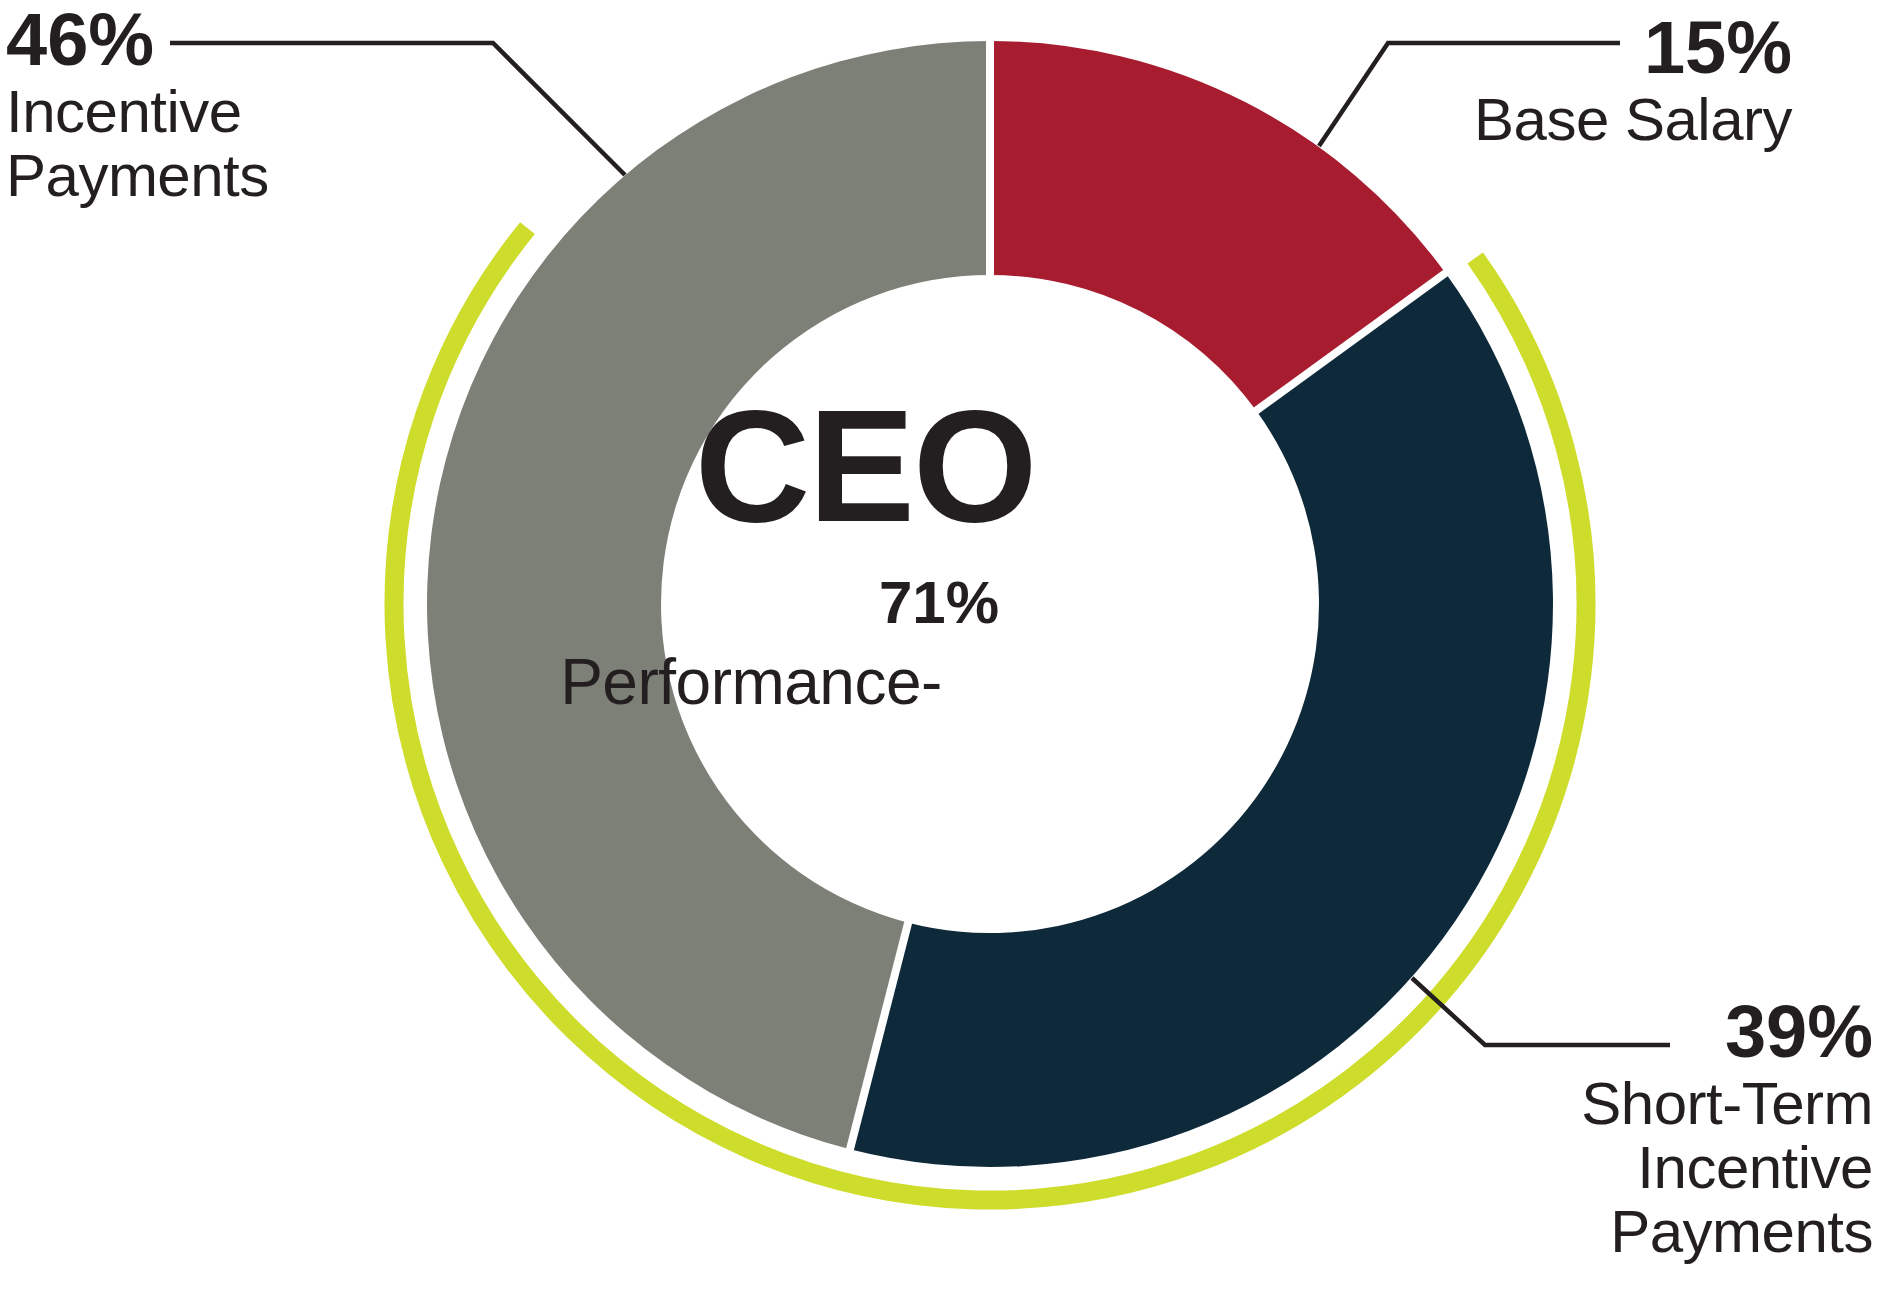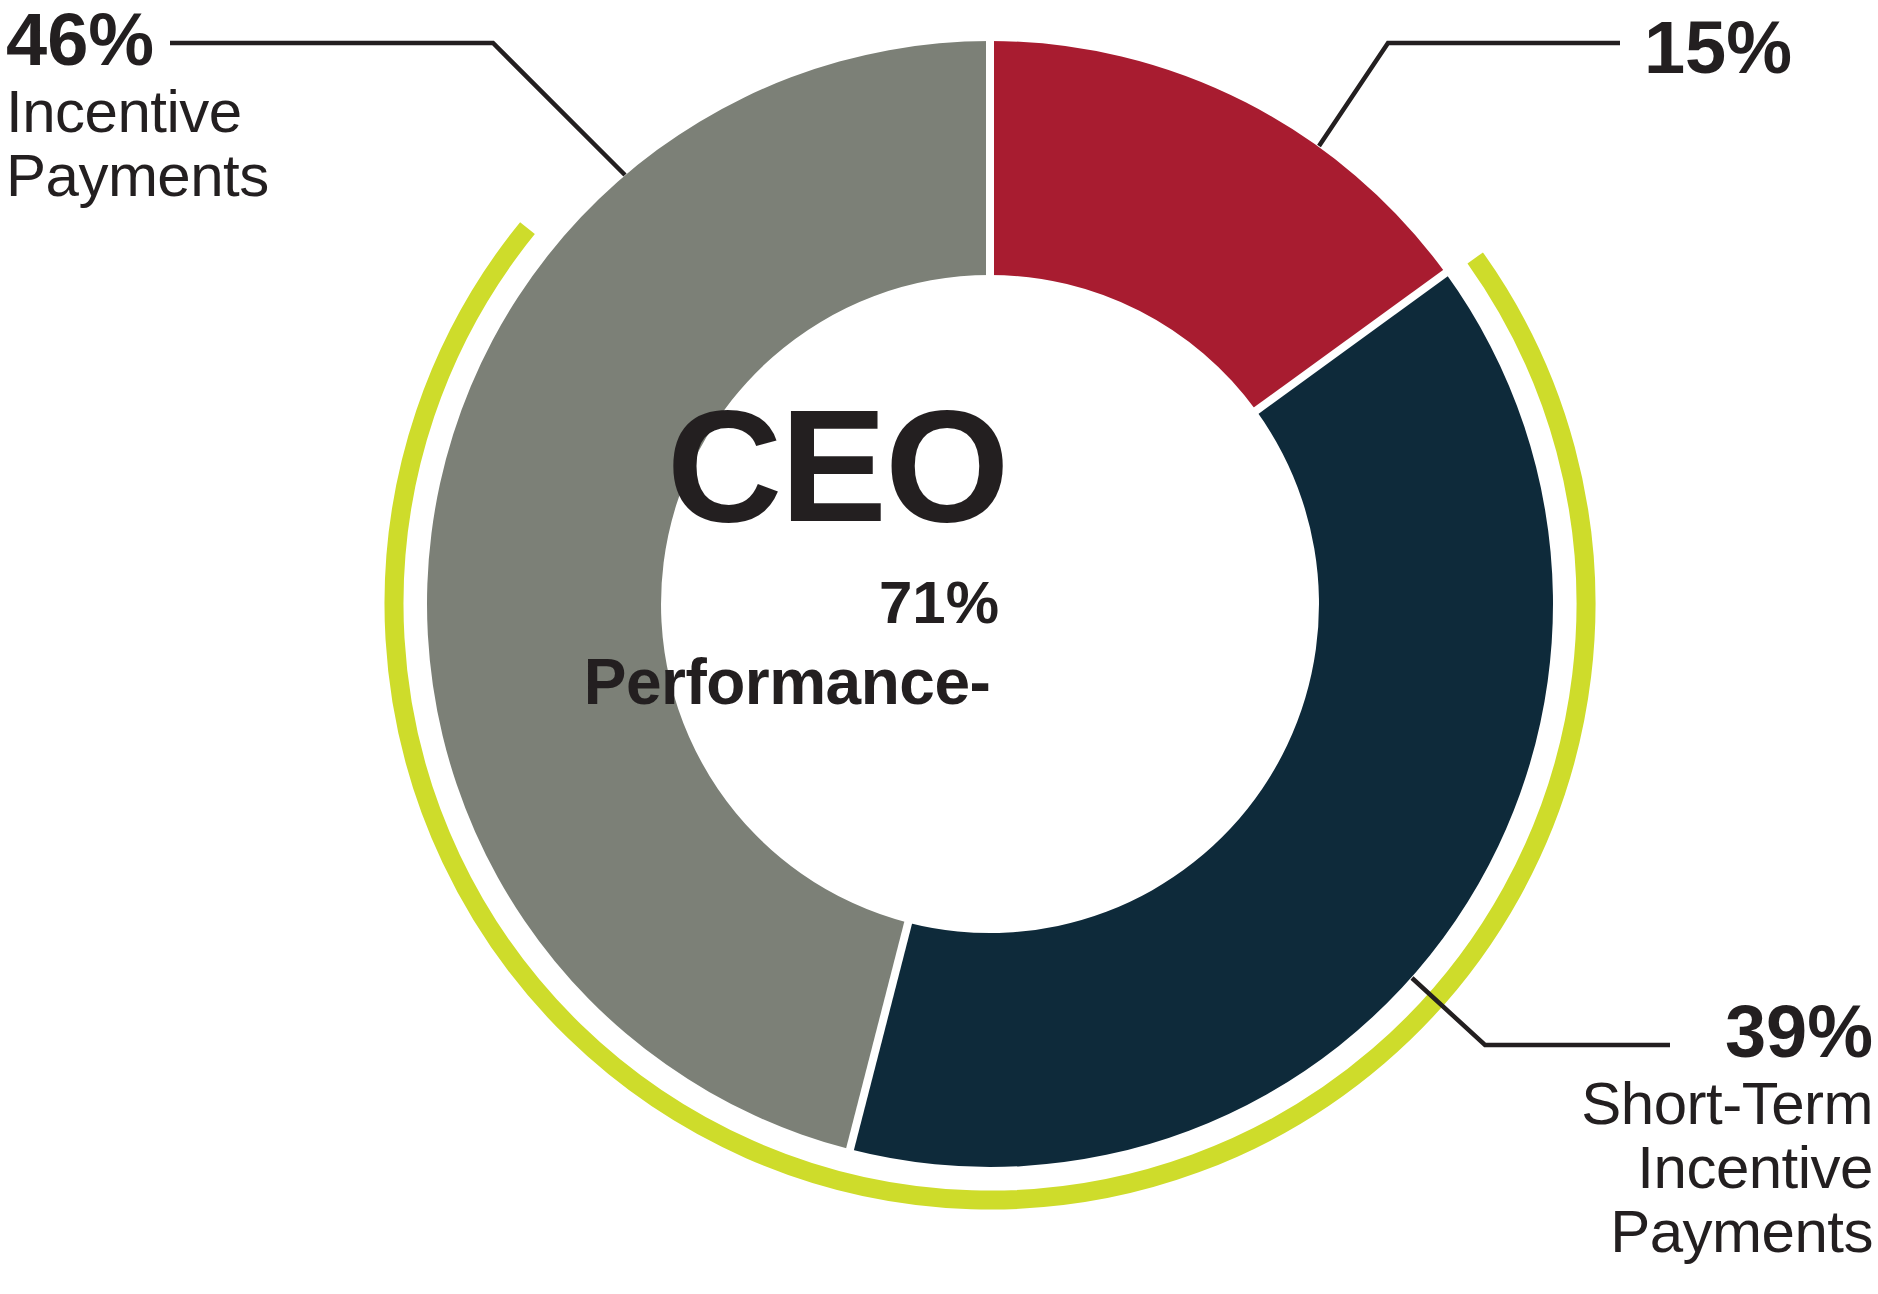--- a/index.html
+++ b/index.html
@@ -78,6 +78,9 @@
 
   <div class="callout align-right" id="callout-base-salary">
     <div class="pct">15%</div>
+    <div class="words">
+      <div>Base Salary</div>
+    </div>
   </div>
 
   <div class="callout align-right" id="callout-short-term">

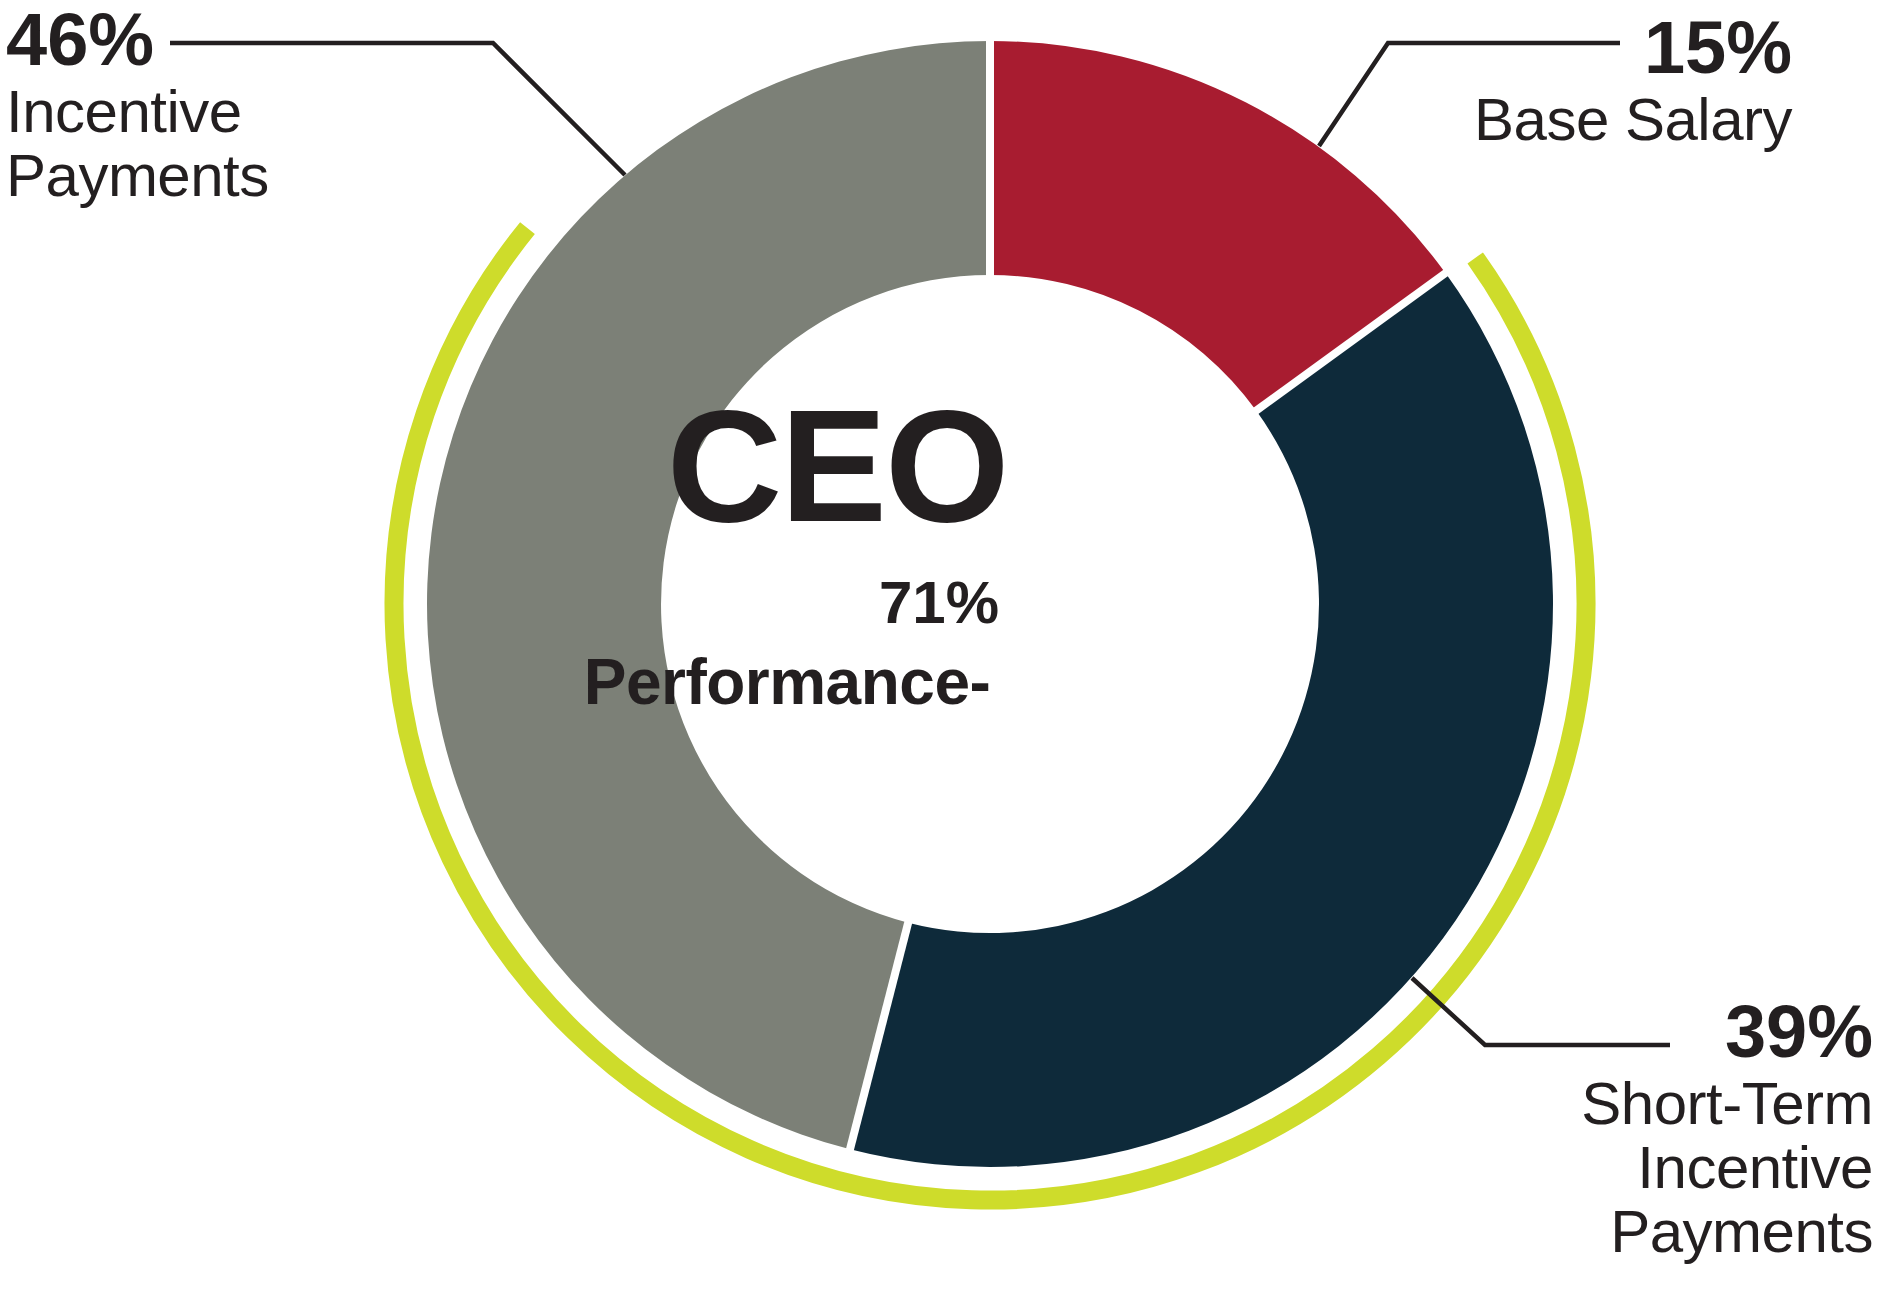--- a/index.html
+++ b/index.html
@@ -32,7 +32,7 @@
     position:absolute;left:0;top:383px;width:1980px;margin-left:-51px;
     text-align:center;font-weight:700;font-size:160px;line-height:165px;letter-spacing:-2px;
   }
-  #center-title{width:1674px;margin-left:0;}
+  #center-title{width:1674px;margin-left:0;padding-left:28px;}
   #center-pct{
     position:absolute;left:0;top:563px;width:1878px;
     text-align:center;font-weight:700;font-size:60px;line-height:80px;

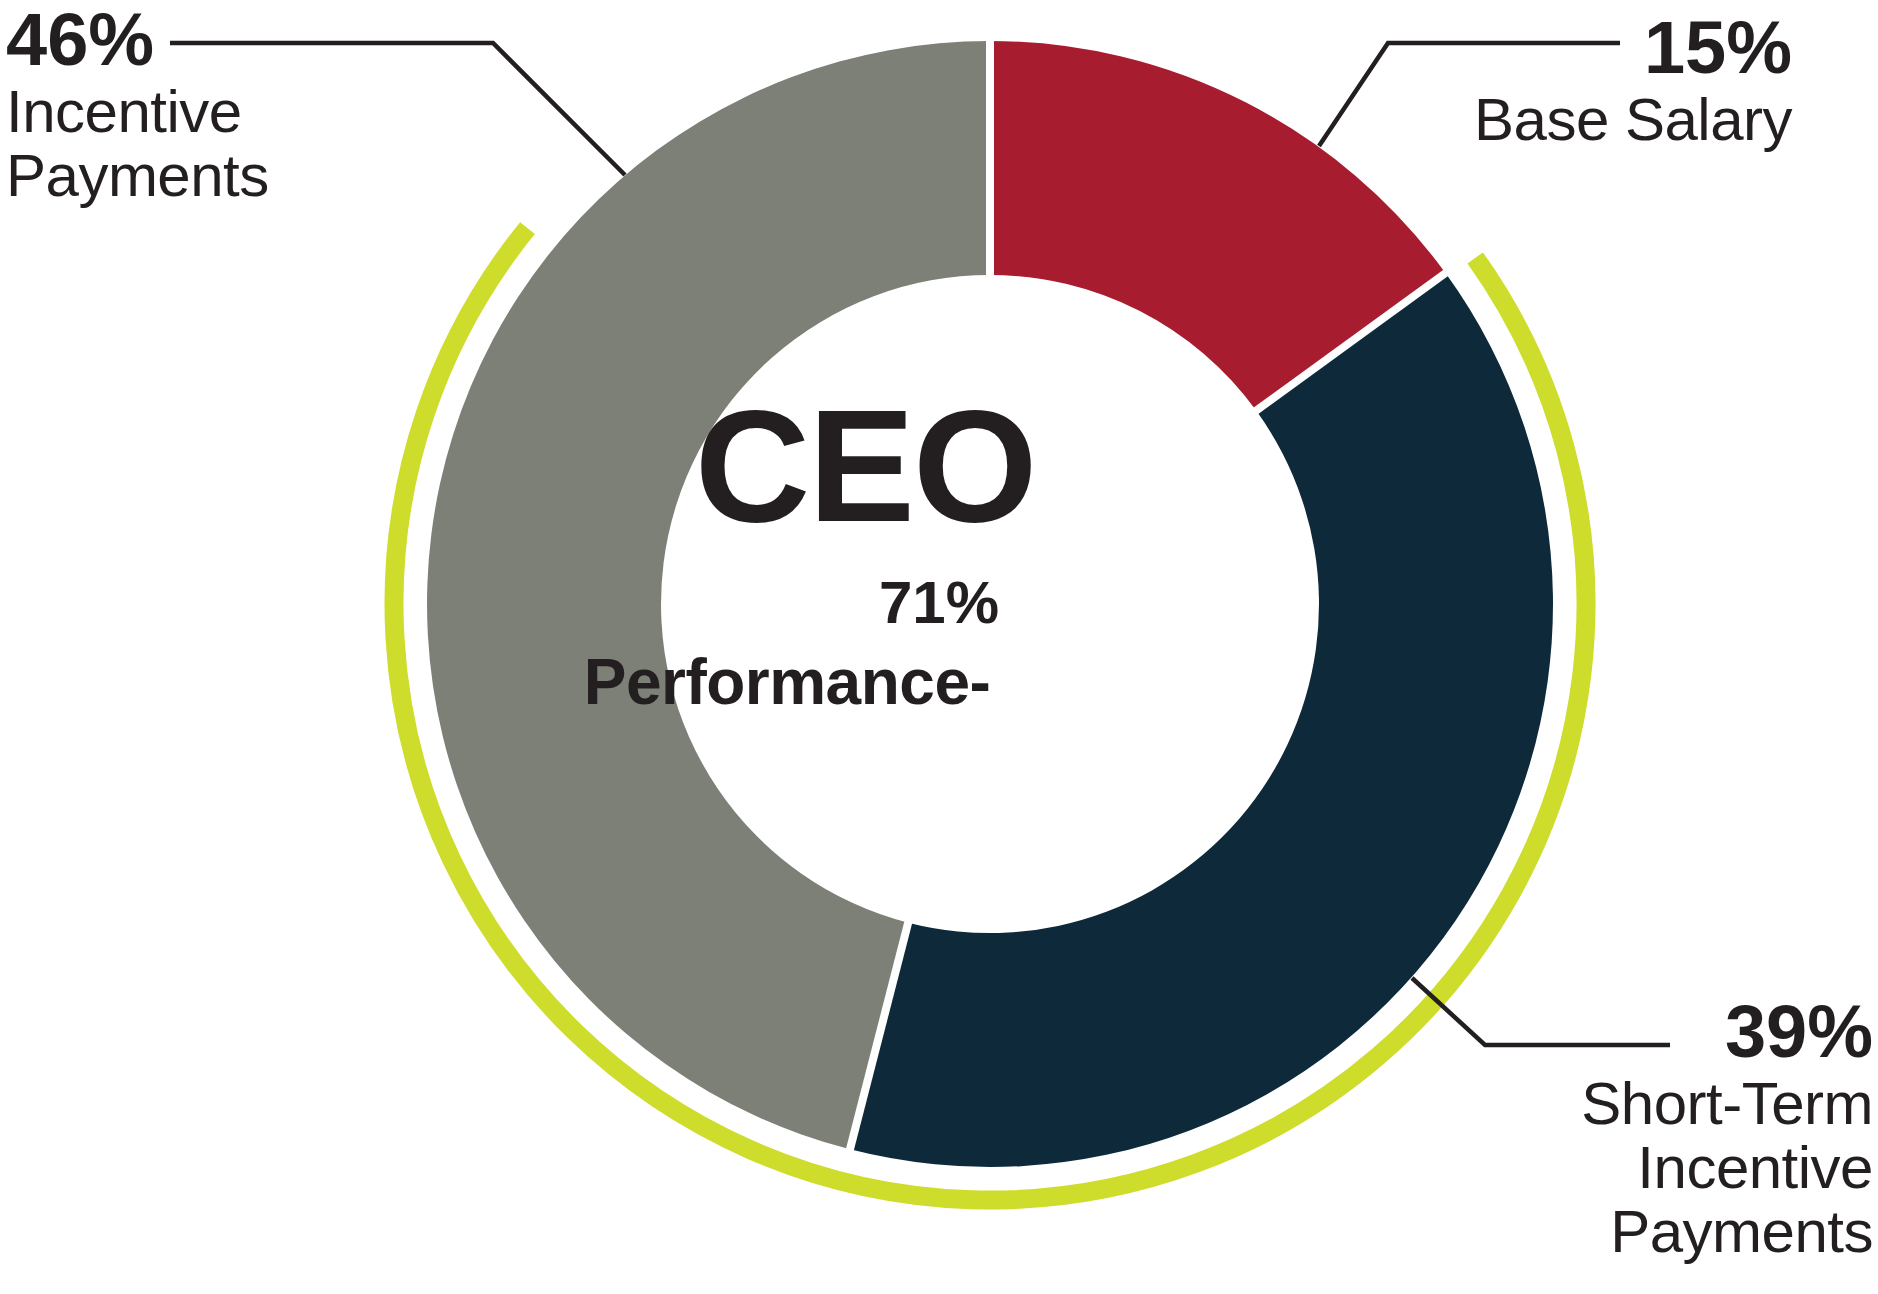--- a/index.html
+++ b/index.html
@@ -39,7 +39,7 @@
   }
   #center-sub{
     position:absolute;left:0;top:650px;width:1502px;
-    text-align:center;font-weight:700;font-size:64px;line-height:64px;letter-spacing:-0.5px;padding-left:36px;
+    text-align:center;font-weight:400;font-size:64px;line-height:64px;letter-spacing:-0.5px;
   }
 </style>
 </head>

